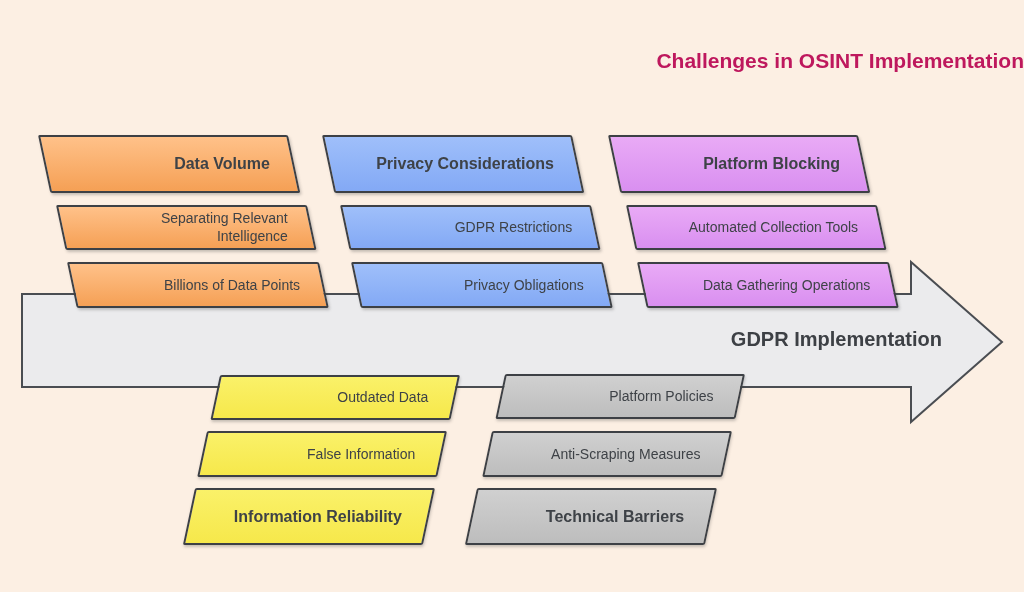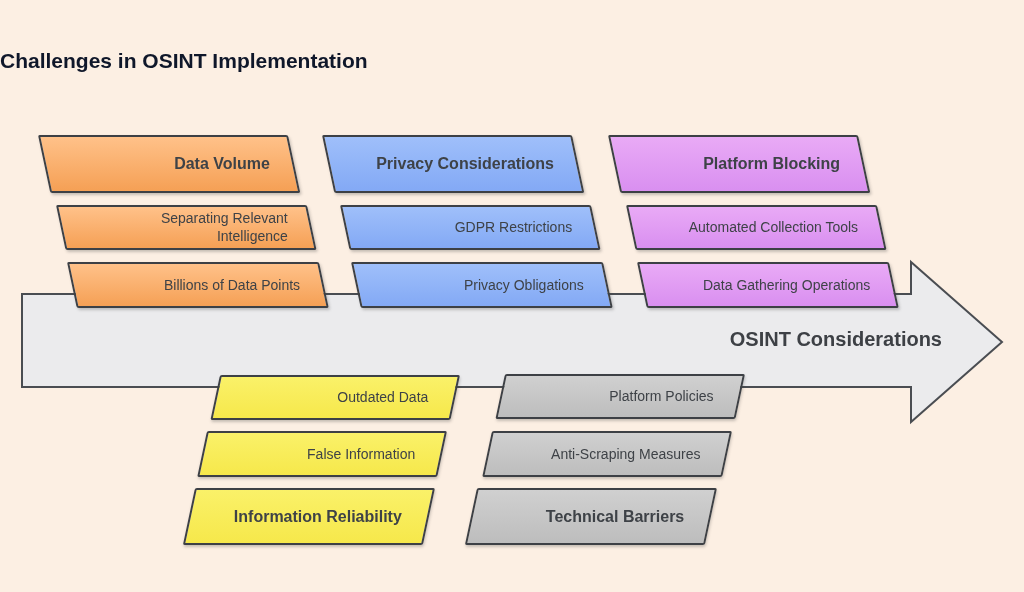--- a/index.html
+++ b/index.html
@@ -12,8 +12,8 @@
   }
   .title {
     position: absolute; left: 0; top: 49px; width: 100%;
-    text-align: left;
-    font-size: 21px; font-weight: bold; color: #0f172a;
+    text-align: right;
+    font-size: 21px; font-weight: bold; color: #be185d;
     z-index: 3;
   }
   .arrow-svg { position:absolute; left:0; top:0; z-index:1; }

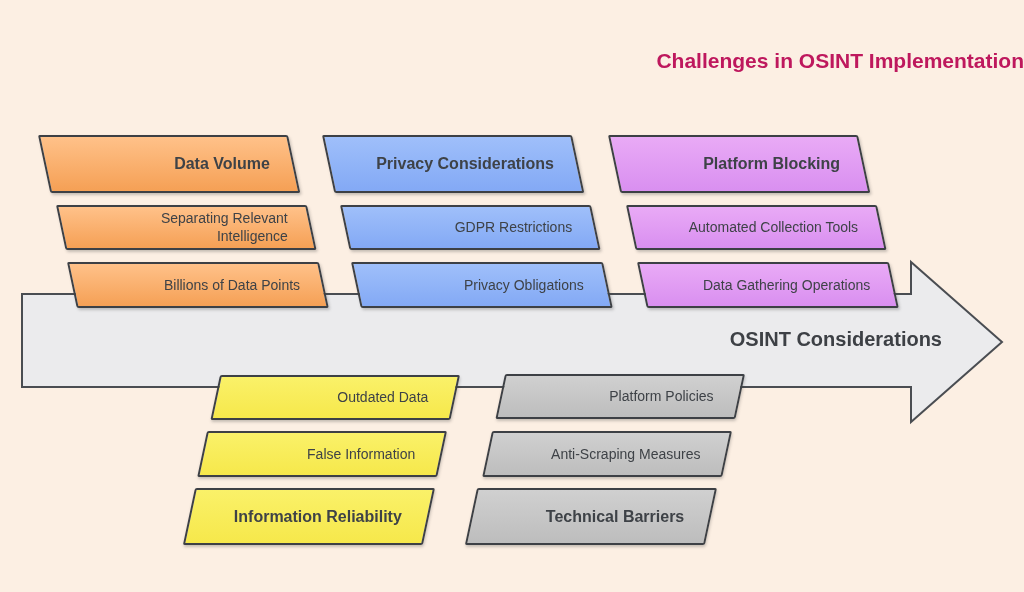--- a/index.html
+++ b/index.html
@@ -57,7 +57,7 @@
   <svg class="arrow-svg" width="1024" height="592" viewBox="0 0 1024 592">
     <polygon points="22,294 911,294 911,262 1002,342 911,422 911,387 22,387" fill="#ebebed" stroke="#4a4d52" stroke-width="2" stroke-linejoin="miter"></polygon>
   </svg>
-  <div class="arrow-label">OSINT Considerations</div>
+  <div class="arrow-label">GDPR Implementation</div>
 
   <div class="shape orange skew-top hdr" style="left:38px; top:135px; width:250px; height:58px;">
     <span>Data Volume</span>

